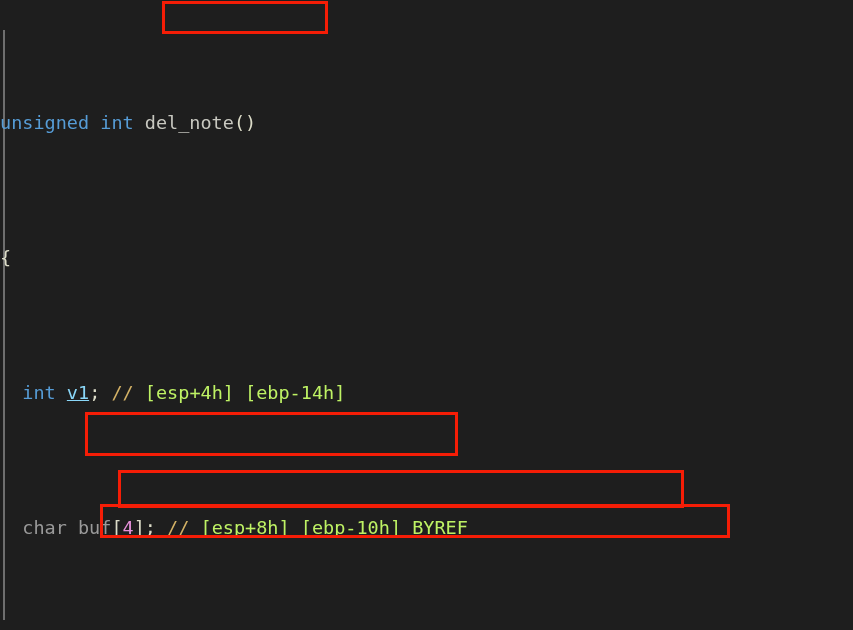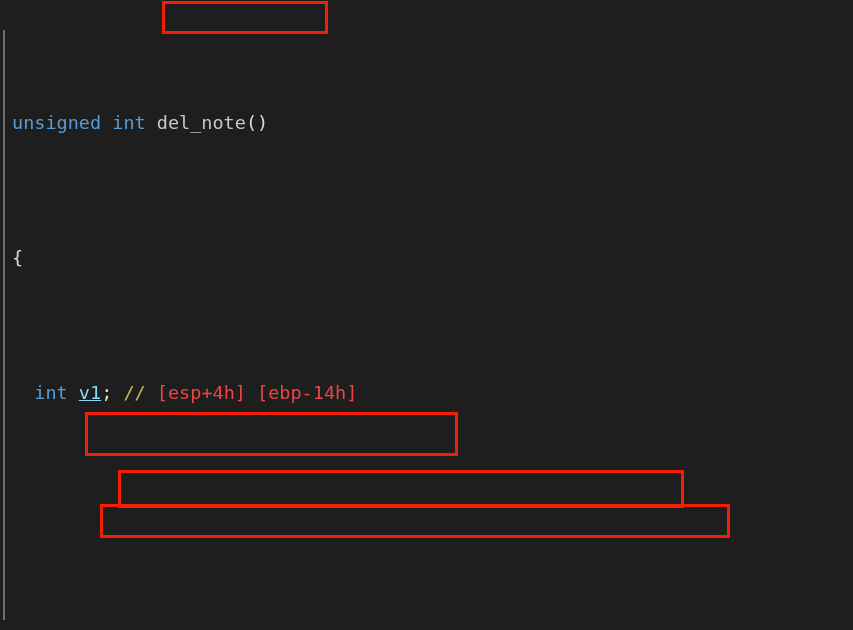--- a/index.html
+++ b/index.html
@@ -38,7 +38,6 @@
   }
   .line {
     height: 27px;
-    padding-left: 12px;
     white-space: pre;
     box-sizing: border-box;
   }   

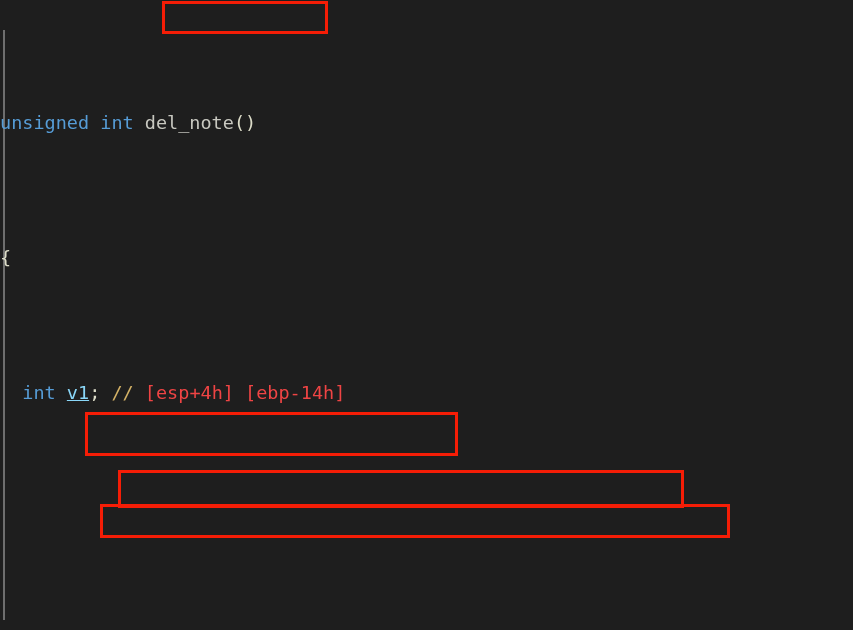--- a/index.html
+++ b/index.html
@@ -46,7 +46,7 @@
   .lvar    { color: #8ad7f8; text-decoration: underline; }   
   .num     { color: #e48fd8; }   
   .punc    { color: #dcdcc8; }   
-  .cmt     { color: #ef4444; }   
+  .cmt     { color: #bef264; }   
   .cmtslash{ color: #d4b266; }   
   .plain   { color: #c8c8c0; }
 

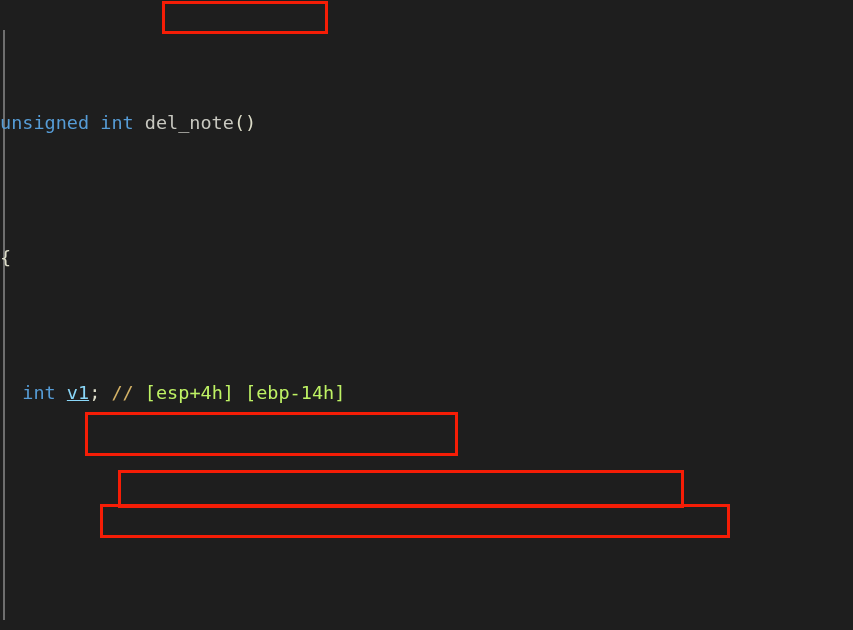--- a/index.html
+++ b/index.html
@@ -78,6 +78,7 @@
     <div class="line">  <span class="type">int</span> <span class="lvar">v1</span><span class="punc">;</span> <span class="cmtslash">//</span> <span class="cmt">[esp+4h] [ebp-14h]</span></div>
 
     
+    <div class="line">  <span class="typed">char</span> <span class="typed">buf</span><span class="punc">[</span><span class="num">4</span><span class="punc">];</span> <span class="cmtslash">//</span> <span class="cmt">[esp+8h] [ebp-10h] BYREF</span></div>
 
     
     

